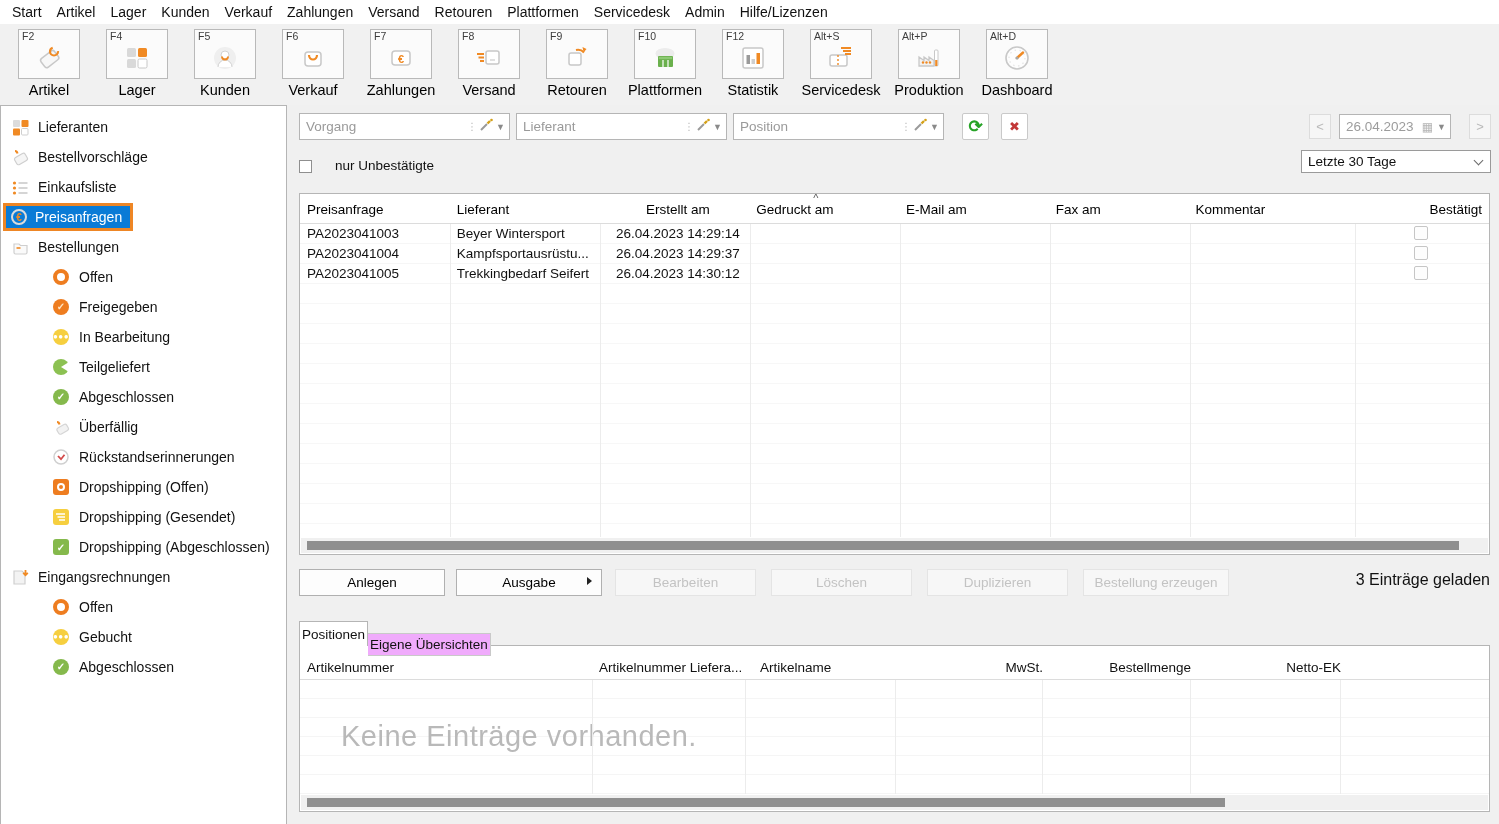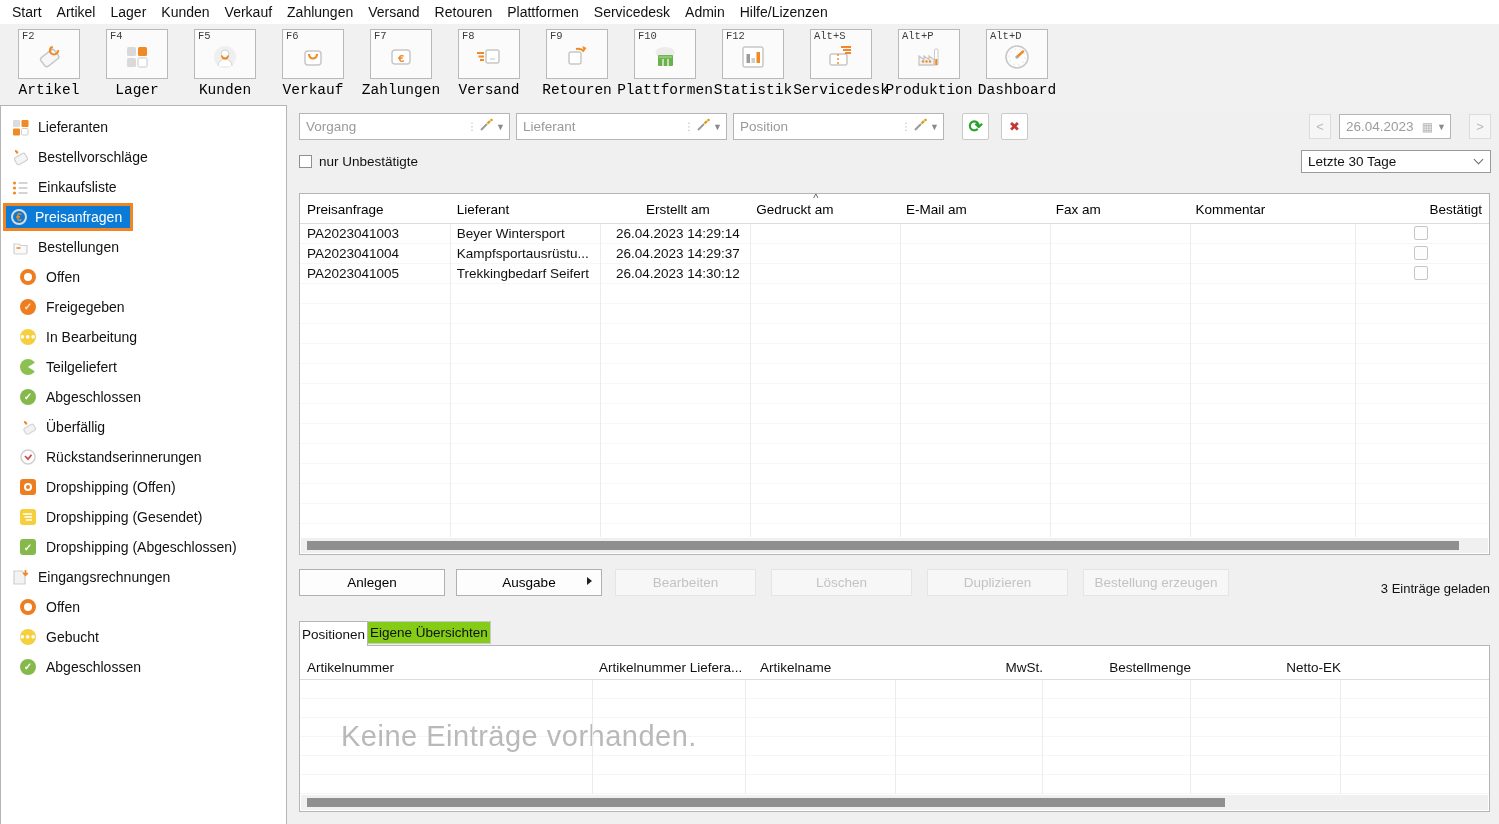--- a/index.html
+++ b/index.html
@@ -13,7 +13,7 @@
   .menubar span { white-space:nowrap; cursor:default; }
   
   .toolbar { height:81px; background:#f1f1f1; display:flex; align-items:flex-start; padding:1px 0 0 5px; }
-  .tool { width:88px; flex:none; display:flex; flex-direction:column; align-items:center; border:3px solid transparent; padding-top:1px;font-family:Liberation Mono, monospace; }
+  .tool { width:88px; flex:none; display:flex; flex-direction:column; align-items:center; border:3px solid transparent; padding-top:1px; }
   .tool .ibox { width:62px; height:50px; background:#fbfbfb; border:1px solid #b9b9b9; position:relative; }
   .tool .sc { position:absolute; top:0; left:3px; font-size:10.5px; color:#3d3d3d; }
   .tool .icn { position:absolute; left:50%; bottom:1px; transform:translateX(-50%); }

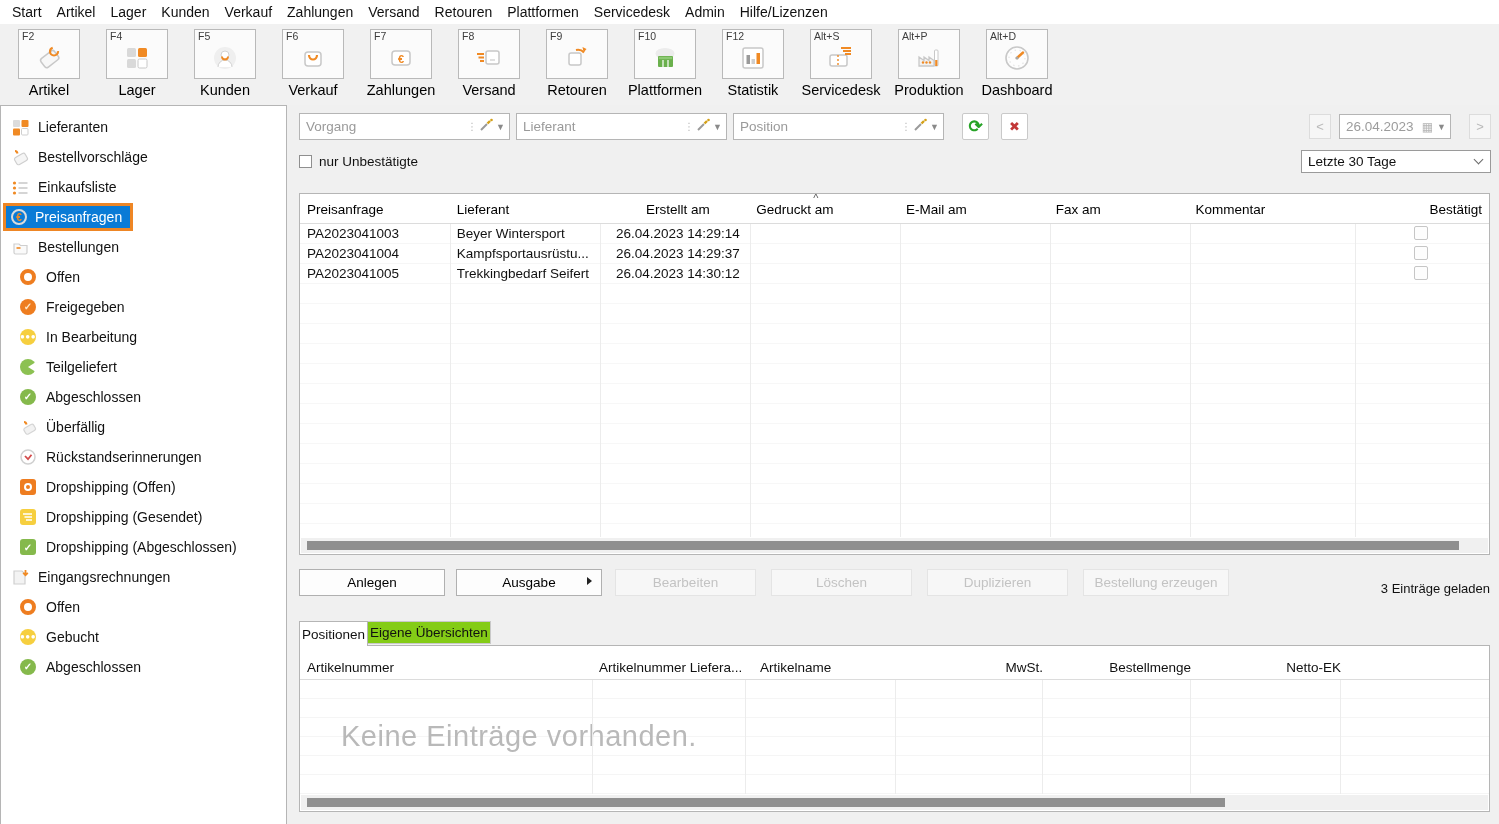--- a/index.html
+++ b/index.html
@@ -54,7 +54,7 @@
   .datebox { width:112px; height:25px; border:1px solid #b5b5b5; background:#fff; display:flex; align-items:center; margin:0 18px 0 8px; padding:0 4px 0 6px; font-size:13.5px; color:#9c9c9c; }
   .datebox .dtx { flex:1; }
   .calglyph { color:#b5b5b5; font-size:12px; margin-right:2px; }
-  .row2 { display:flex; align-items:center; margin:9px 8px 0 12px; height:24px; }
+  .row2 { display:flex; align-items:flex-end; margin:9px 8px 0 12px; height:24px;gap:16px; }
   .ckbox { width:13px; height:13px; border:1px solid #8f8f8f; background:#fff; margin-right:7px; flex:none; }
   .cklabel { font-size:13.5px; }
   .rangesel { margin-left:auto; width:190px; height:23px; border:1px solid #9a9a9a; background:#fff; display:flex; align-items:center; font-size:13.5px; padding-left:6px; }

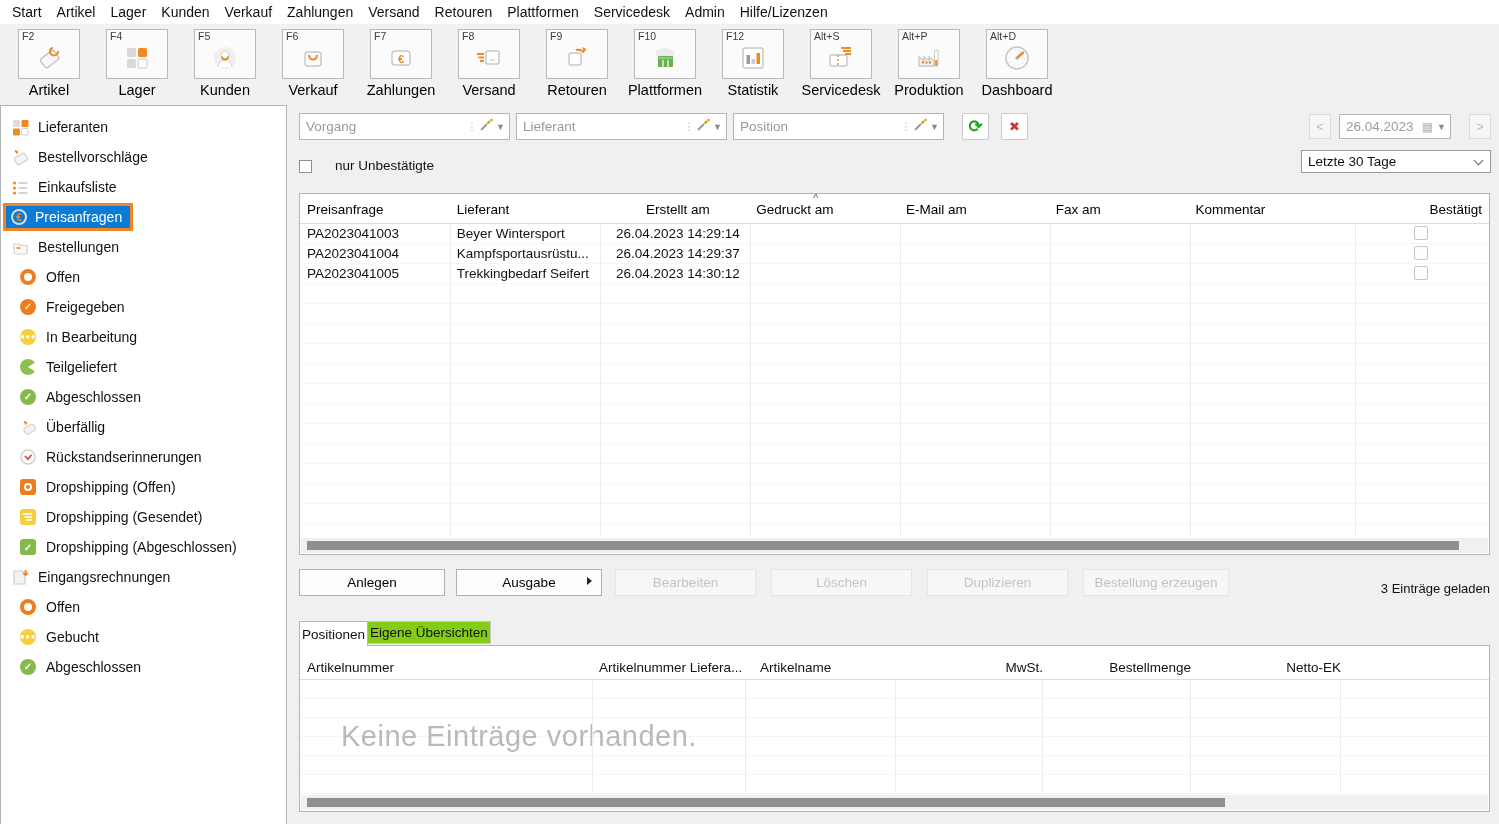--- a/index.html
+++ b/index.html
@@ -23,7 +23,7 @@
   .content { display:flex; height:719px; }
   .sidebar { width:287px; flex:none; background:#fff; border:1px solid #b5b5b5; border-bottom:none; padding-top:6px; }
   .snav { height:30px; display:flex; align-items:center; padding-left:10px; font-size:14px; white-space:nowrap; }
-  .snav.sub { padding-left:18px; }
+  .snav.sub { padding-left:51px; }
   .snav .ic { width:18px; height:18px; flex:none; margin-right:9px; display:flex; align-items:center; justify-content:center; }
   .snav.selrow { padding-left:2px; }
   .selbox { display:inline-flex; align-items:center; background:#0a7bd6; border:3px solid #ee8625; color:#fff; padding:2px 8px 2px 4px; }

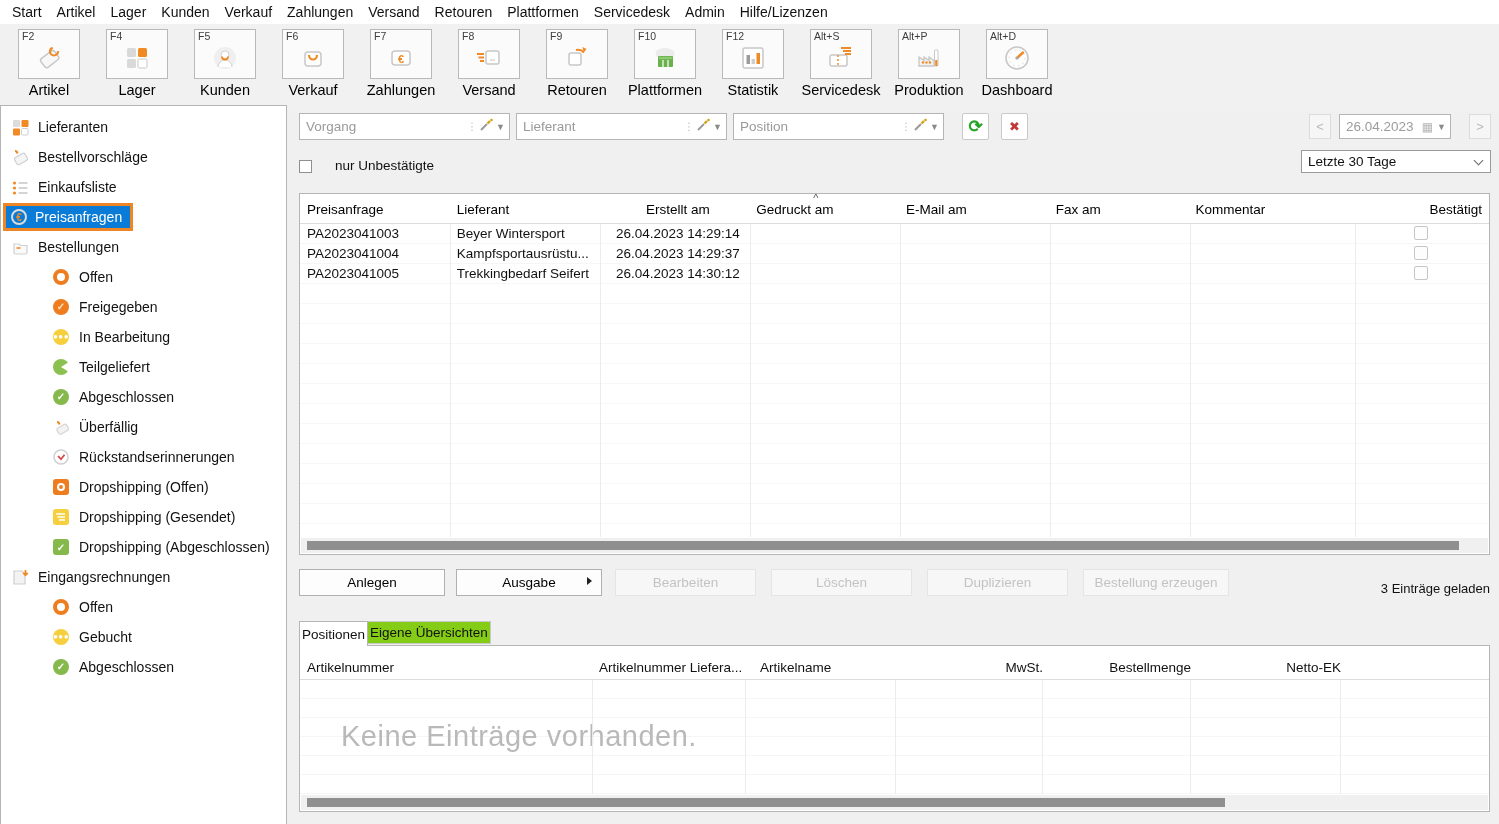--- a/index.html
+++ b/index.html
@@ -81,7 +81,7 @@
   .btn { height:27px; border:1px solid #b0b0b0; background:#fdfdfd; font-size:13.5px; color:#000; display:flex; align-items:center; justify-content:center; position:relative; }
   .btn.disabled { border-color:#e4e4e4; background:#f7f7f7; color:#c3c3c3; }
   .btn .menu-arrow { position:absolute; right:9px; top:7px; width:0; height:0; border-left:5px solid #222; border-top:4px solid transparent; border-bottom:4px solid transparent; }
-  .status { margin-left:auto; font-size:13px; margin-top:12px; }
+  .status { margin-left:auto; font-size:16px; margin-top:2px; }
   
   .tabsrow { position:absolute; left:12px; top:516px; display:flex; z-index:2; }
   .tab { font-size:13.5px; padding:0 2px; display:flex; align-items:center; }

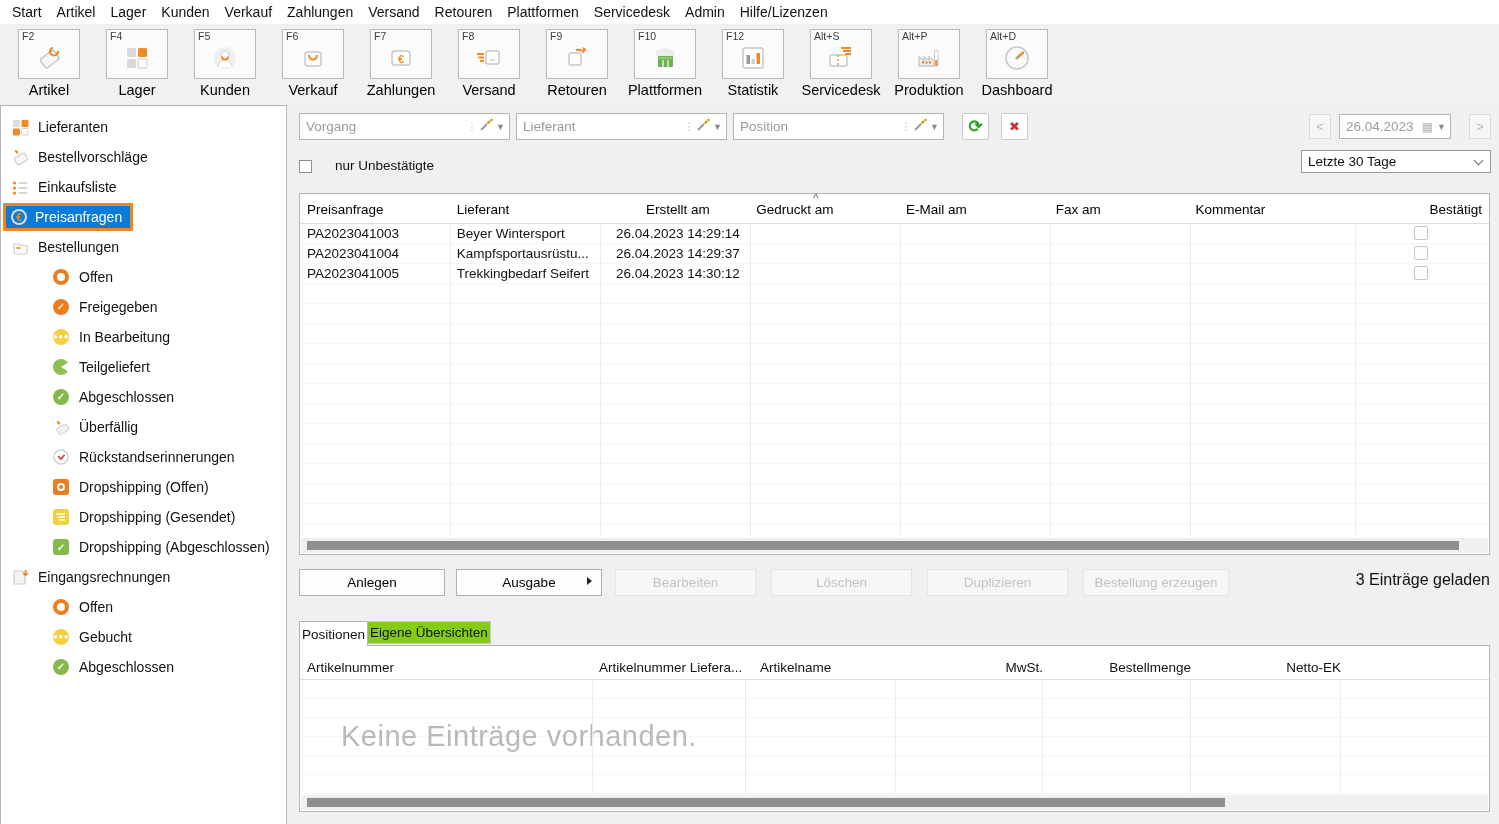--- a/index.html
+++ b/index.html
@@ -86,7 +86,7 @@
   .tabsrow { position:absolute; left:12px; top:516px; display:flex; z-index:2; }
   .tab { font-size:13.5px; padding:0 2px; display:flex; align-items:center; }
   .tab.active { background:#fff; border:1px solid #b5b5b5; border-bottom:none; height:25px; }
-  .tab.inactive { background:#84cc16; border:1px solid #c9c9c9; border-left:none; height:23px; margin-top:0; }
+  .tab.inactive { background:#f0abfc; border:1px solid #c9c9c9; border-left:none; height:23px; margin-top:12px; }
   .tbl2 { top:540px; height:167px; }
   .thead2 { display:flex; height:34px; border-bottom:1px solid #dcdcdc; font-size:13.5px; }
   .thead2 .hc { padding-top:14px; }

